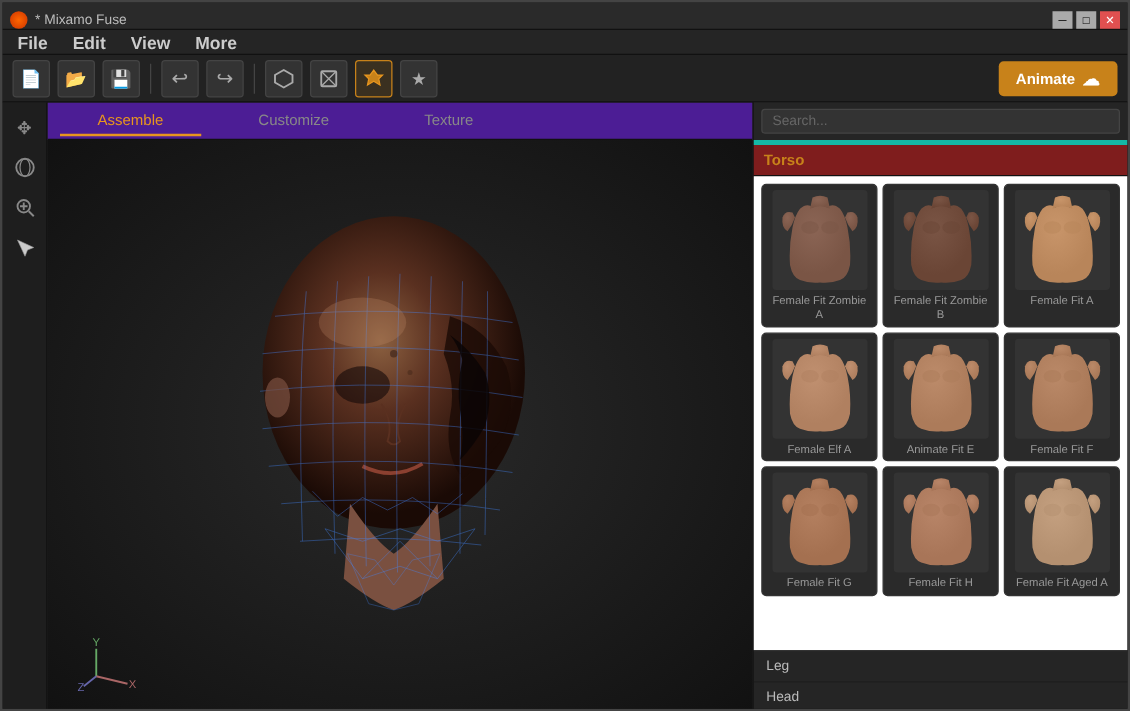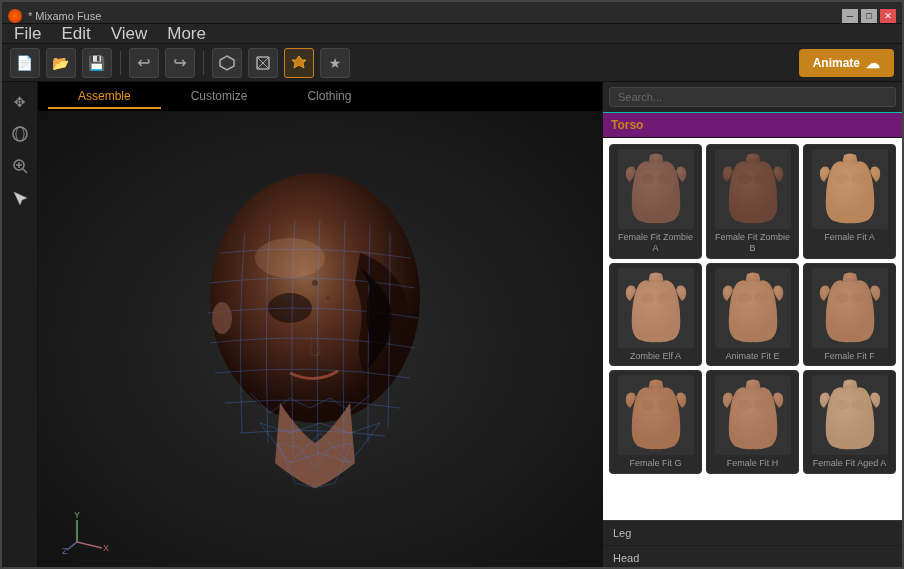--- a/index.html
+++ b/index.html
@@ -70,9 +70,10 @@
     }
     .menu-item {
       color: #ccc;
-      font-size: 17px;
+      font-size: 14px;
       cursor: pointer;
       padding: 2px 4px;
+      font-weight: bold;
     }
 
     

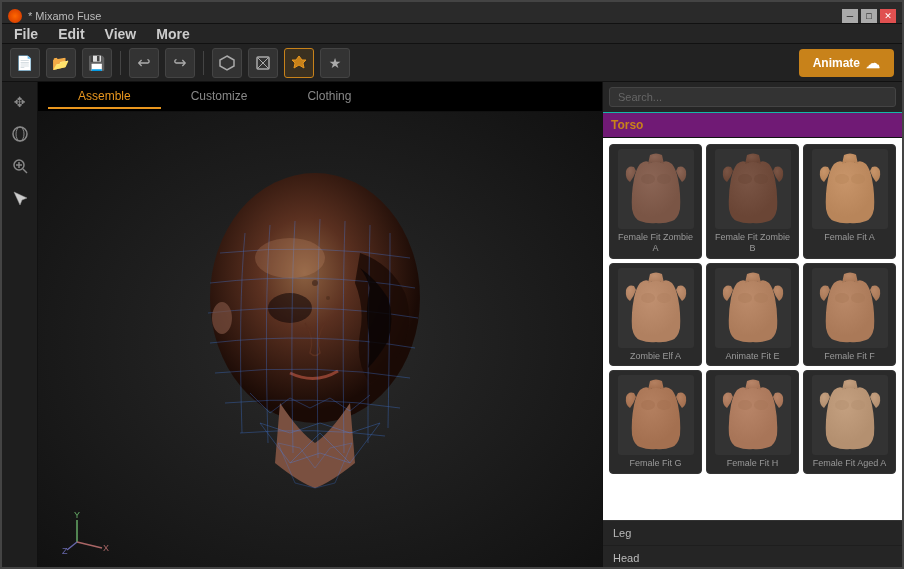--- a/index.html
+++ b/index.html
@@ -171,11 +171,11 @@
       left: 0;
       right: 0;
       height: 30px;
-      background: #000000;
+      background: #4c1d95;
       display: flex;
       align-items: center;
       padding: 0 10px;
-      gap: 0;
+      gap: 16px;
       border-bottom: 1px solid #111;
       z-index: 10;
     }

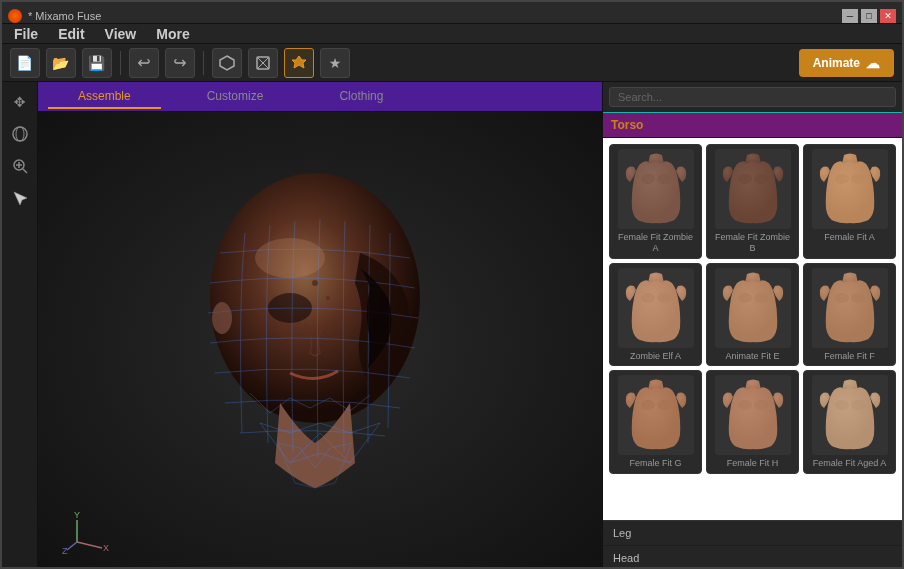--- a/index.html
+++ b/index.html
@@ -398,7 +398,7 @@
     <div id="tabs">
       <div class="tab active">Assemble</div>
       <div class="tab">Customize</div>
-      <div class="tab">Clothing</div>
+      <div class="tab">Texture</div>
     </div>
 
     <div id="render-area">

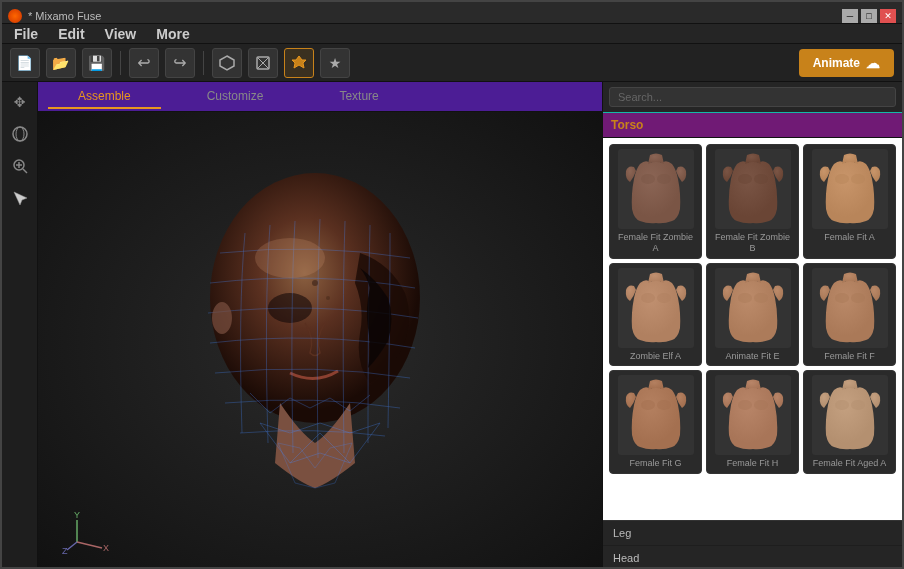--- a/index.html
+++ b/index.html
@@ -233,7 +233,7 @@
     #search-bar {
       padding: 5px 6px;
       background: #252525;
-      border-bottom: 1px solid #14b8a6;
+      border-bottom: 4px solid #14b8a6;
     }
     #search-input {
       width: 100%;

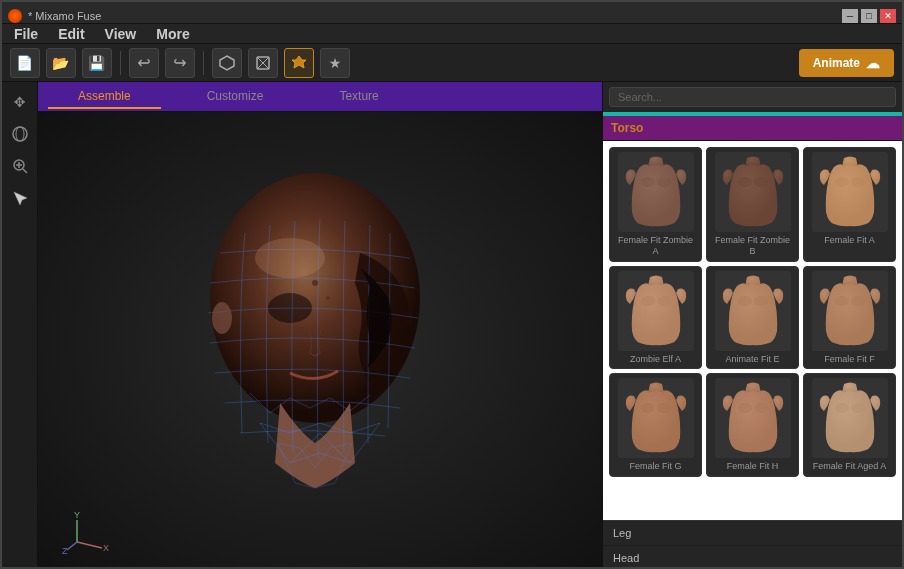--- a/index.html
+++ b/index.html
@@ -249,7 +249,7 @@
 
     #category-label {
       padding: 5px 8px;
-      background: #701a75;
+      background: #7f1d1d;
       color: #c8821a;
       font-size: 12px;
       font-weight: bold;

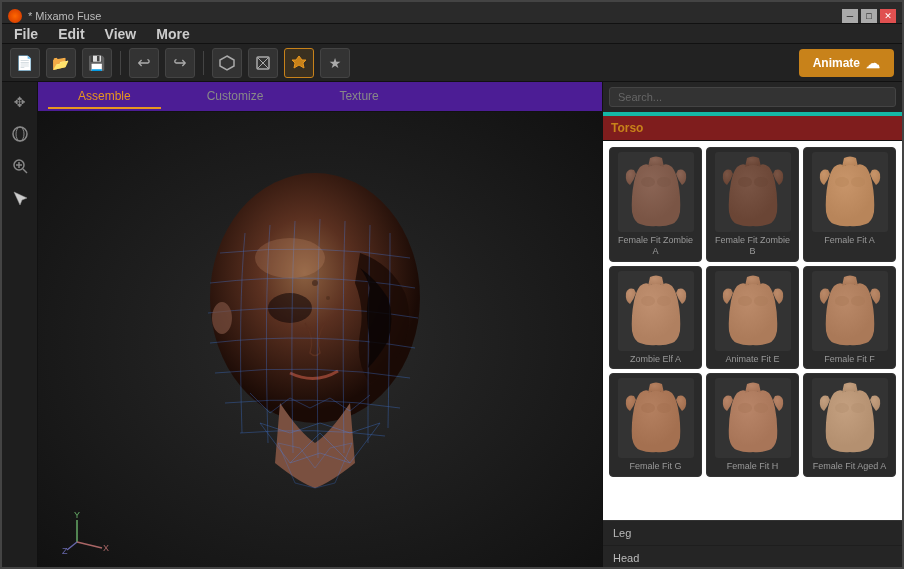--- a/index.html
+++ b/index.html
@@ -582,7 +582,7 @@
     <path d="M30 15 Q38 11 46 15 L44 6 Q38 3 32 6Z" fill="url(#tg3)"></path>
   </svg>
             </div>
-            <div class="part-label">Zombie Elf A</div>
+            <div class="part-label">Female Elf A</div>
           </div>
           <div class="part-item">
             <div class="part-thumb">

